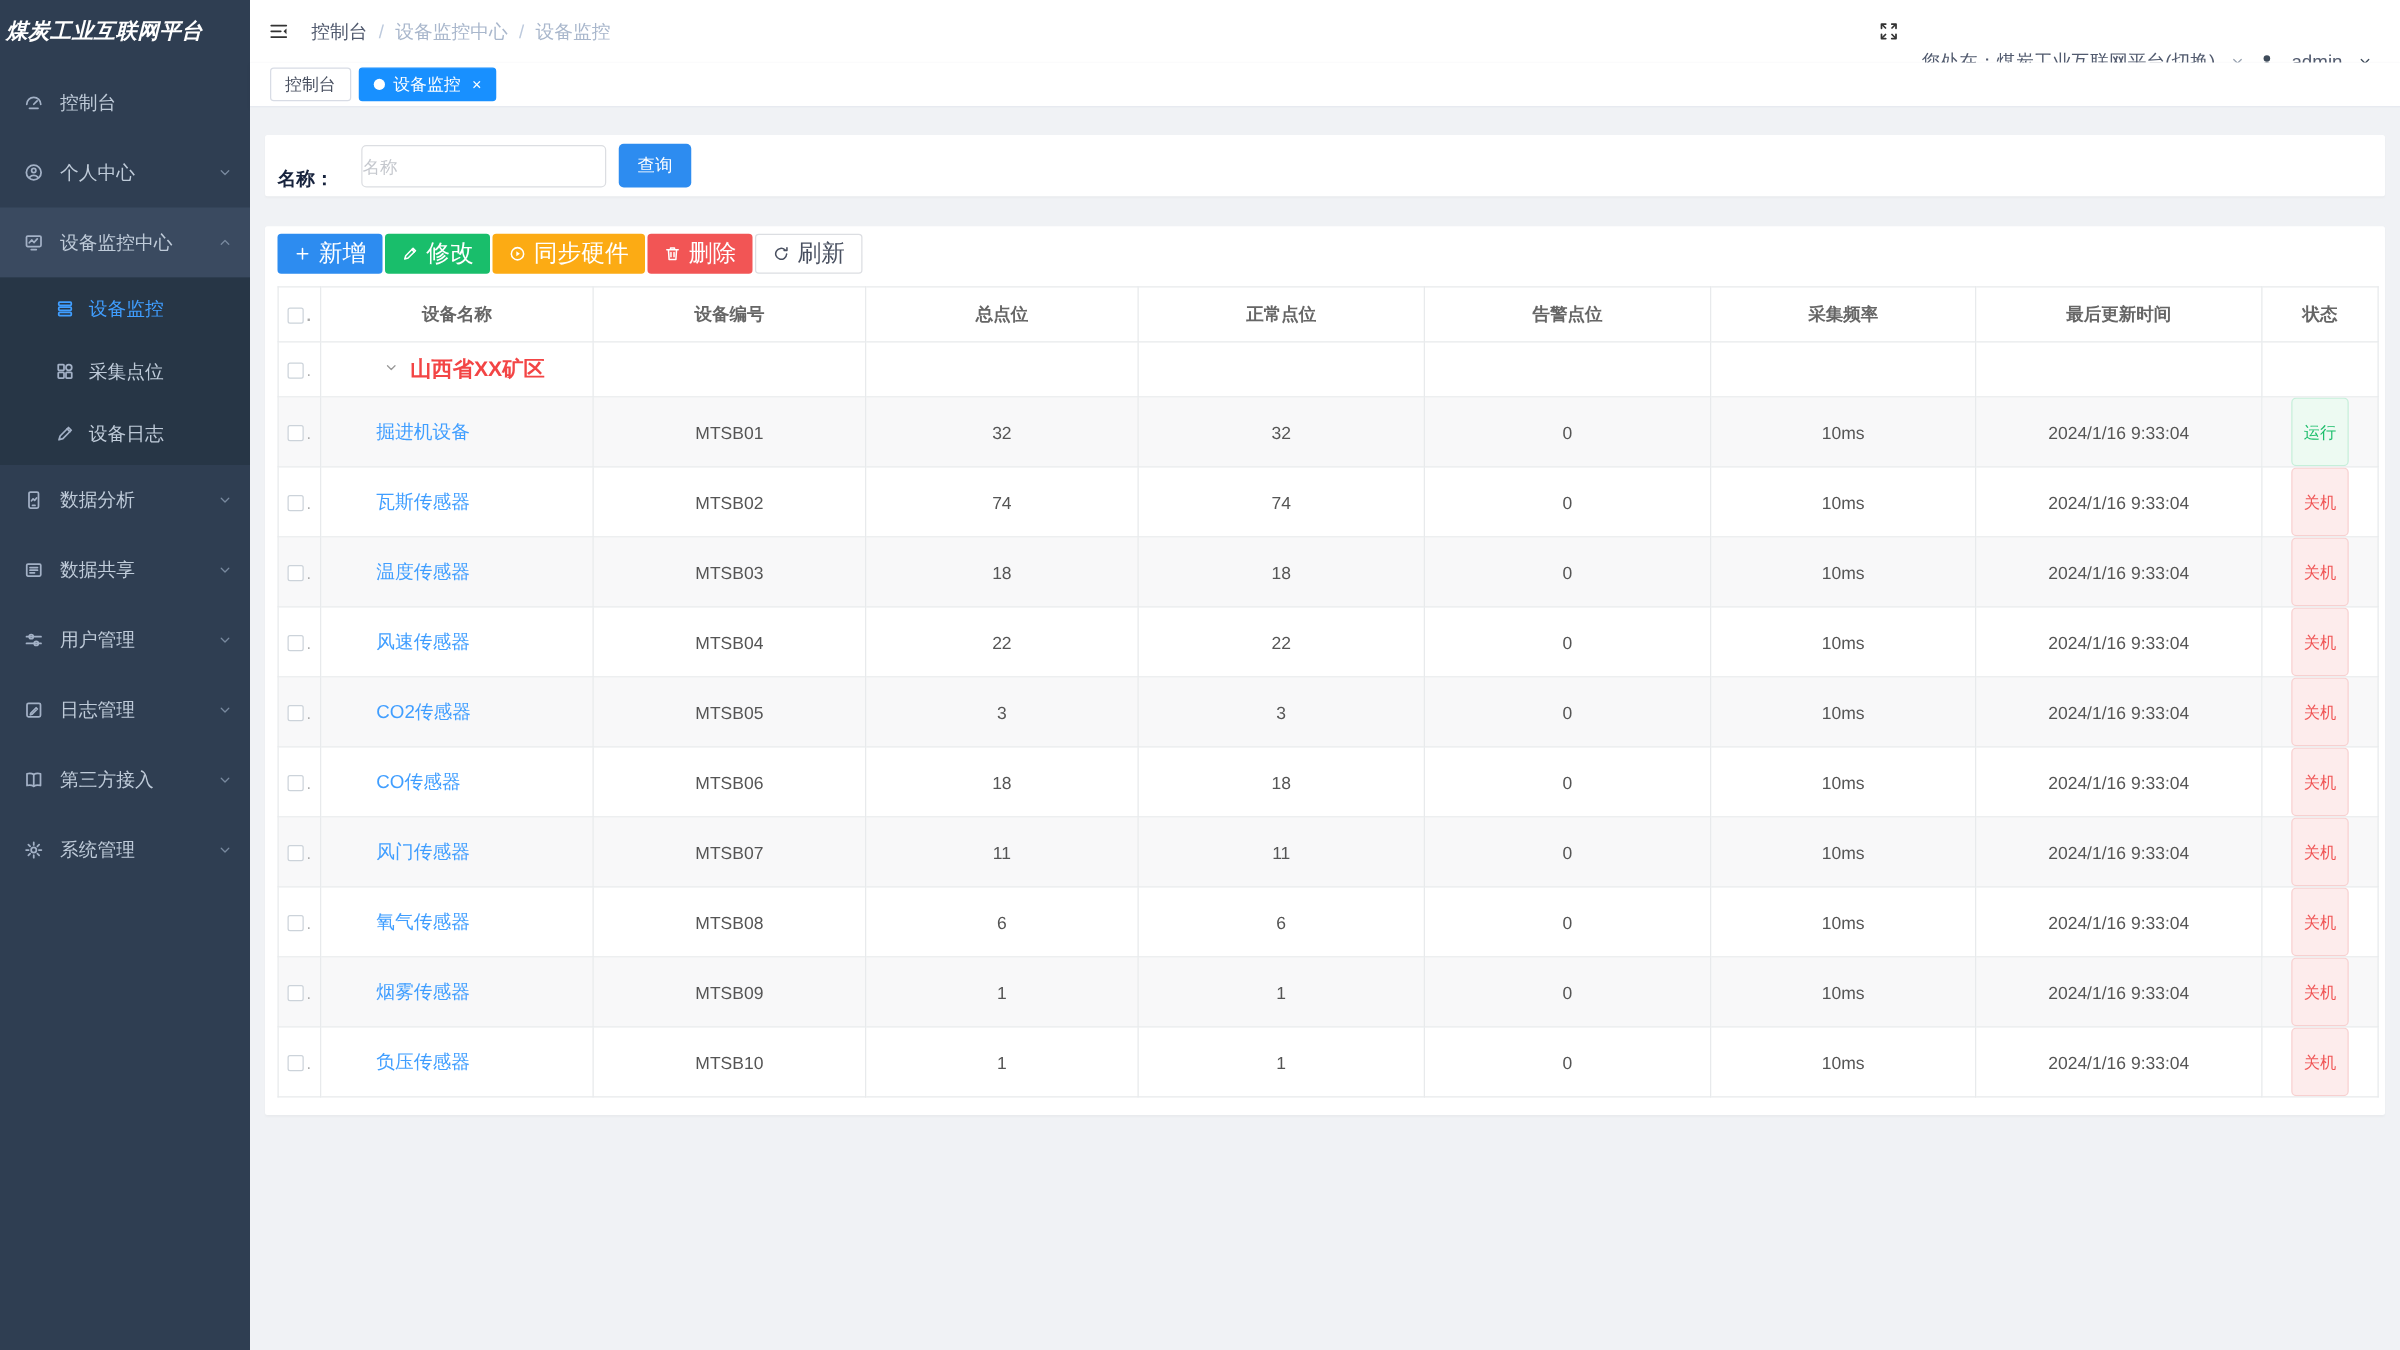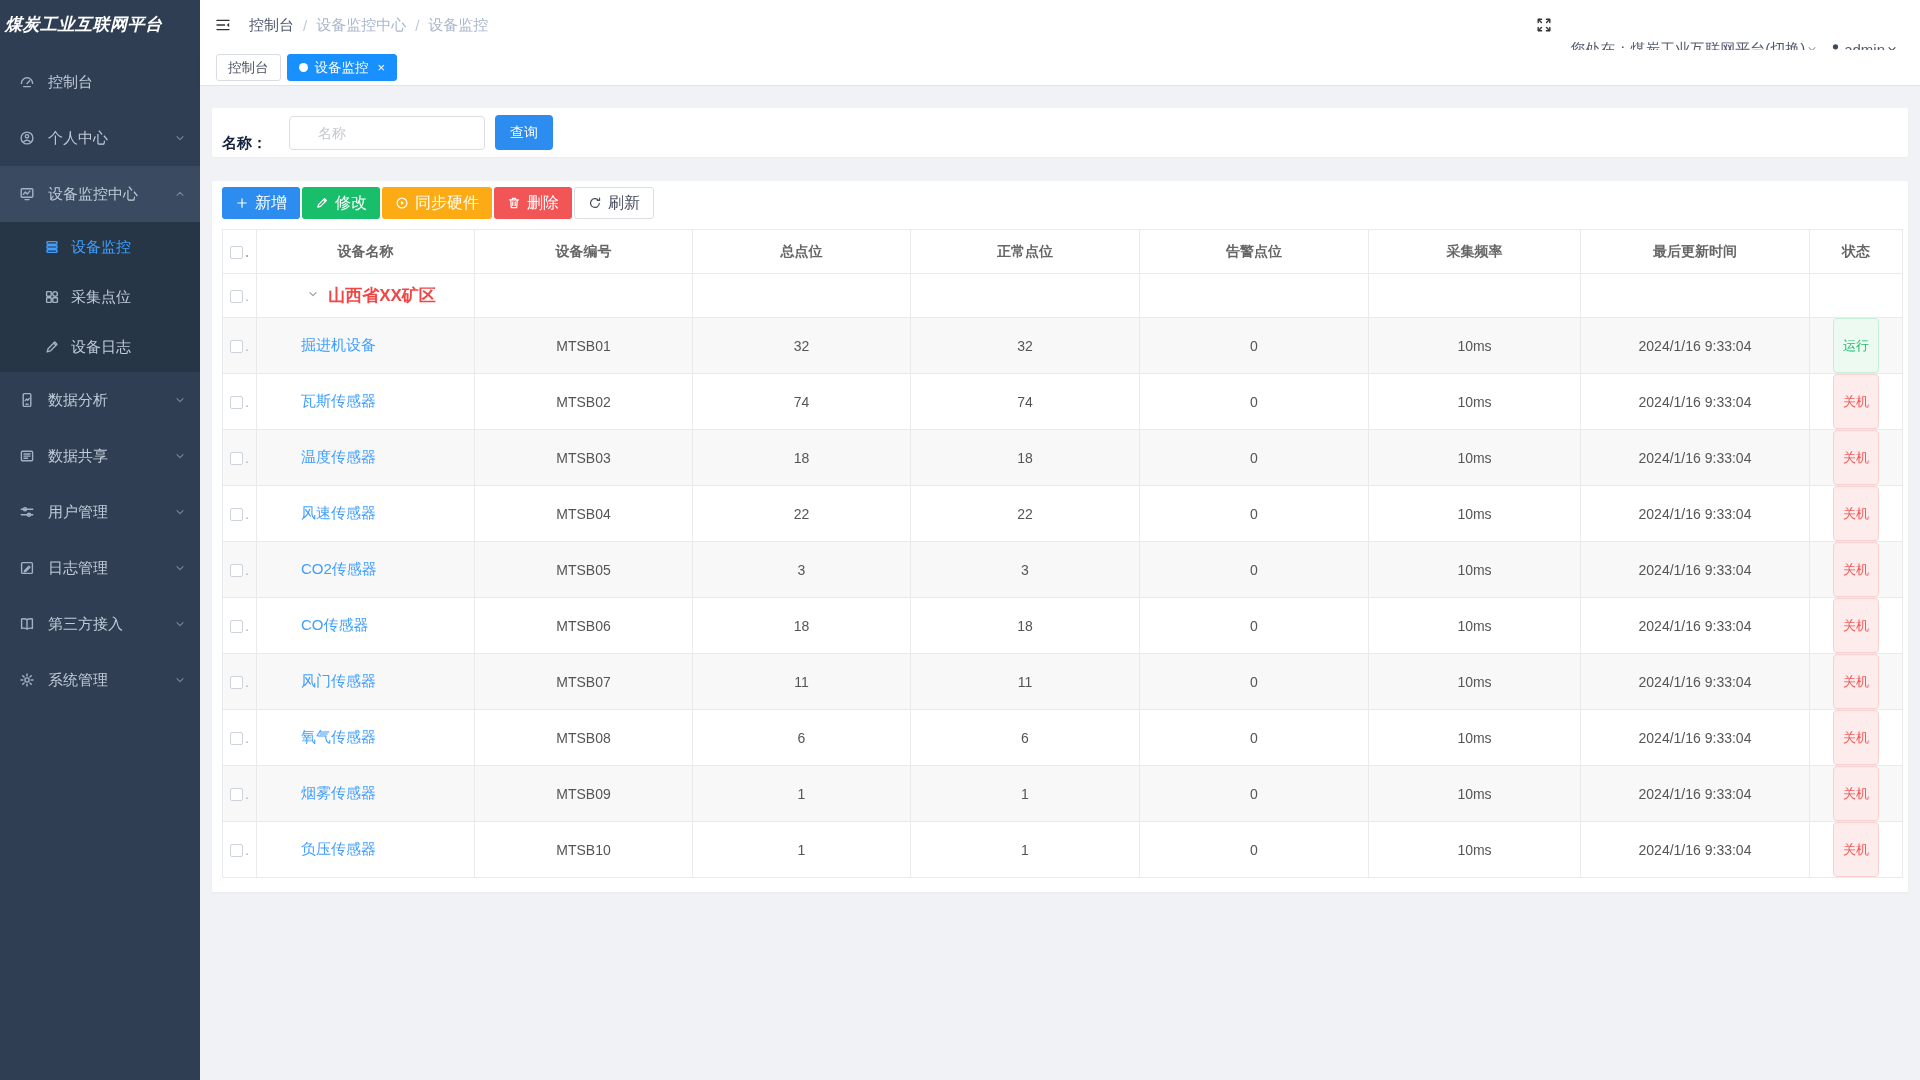--- a/index.html
+++ b/index.html
@@ -37,7 +37,7 @@
   .topbar-right { margin-left:auto; display:flex; align-items:center; gap:10px;
     color:#515a6e; font-size:15px; }
   .fullscreen { color:#333; display:inline-flex; margin-right:8px; cursor:pointer; }
-  .loc, .user { display:inline-flex; align-items:center; gap:1px; cursor:pointer;margin-top:48px; }
+  .loc, .user { display:inline-flex; align-items:center; gap:12px; cursor:pointer;margin-top:48px; }
   .loc .chev, .user .chev { color:#9aa4b2; display:inline-flex; }
   .loc .chev svg, .user .chev svg { width:12px; height:12px; }
   .user .icon { color:#3e4b5a; }

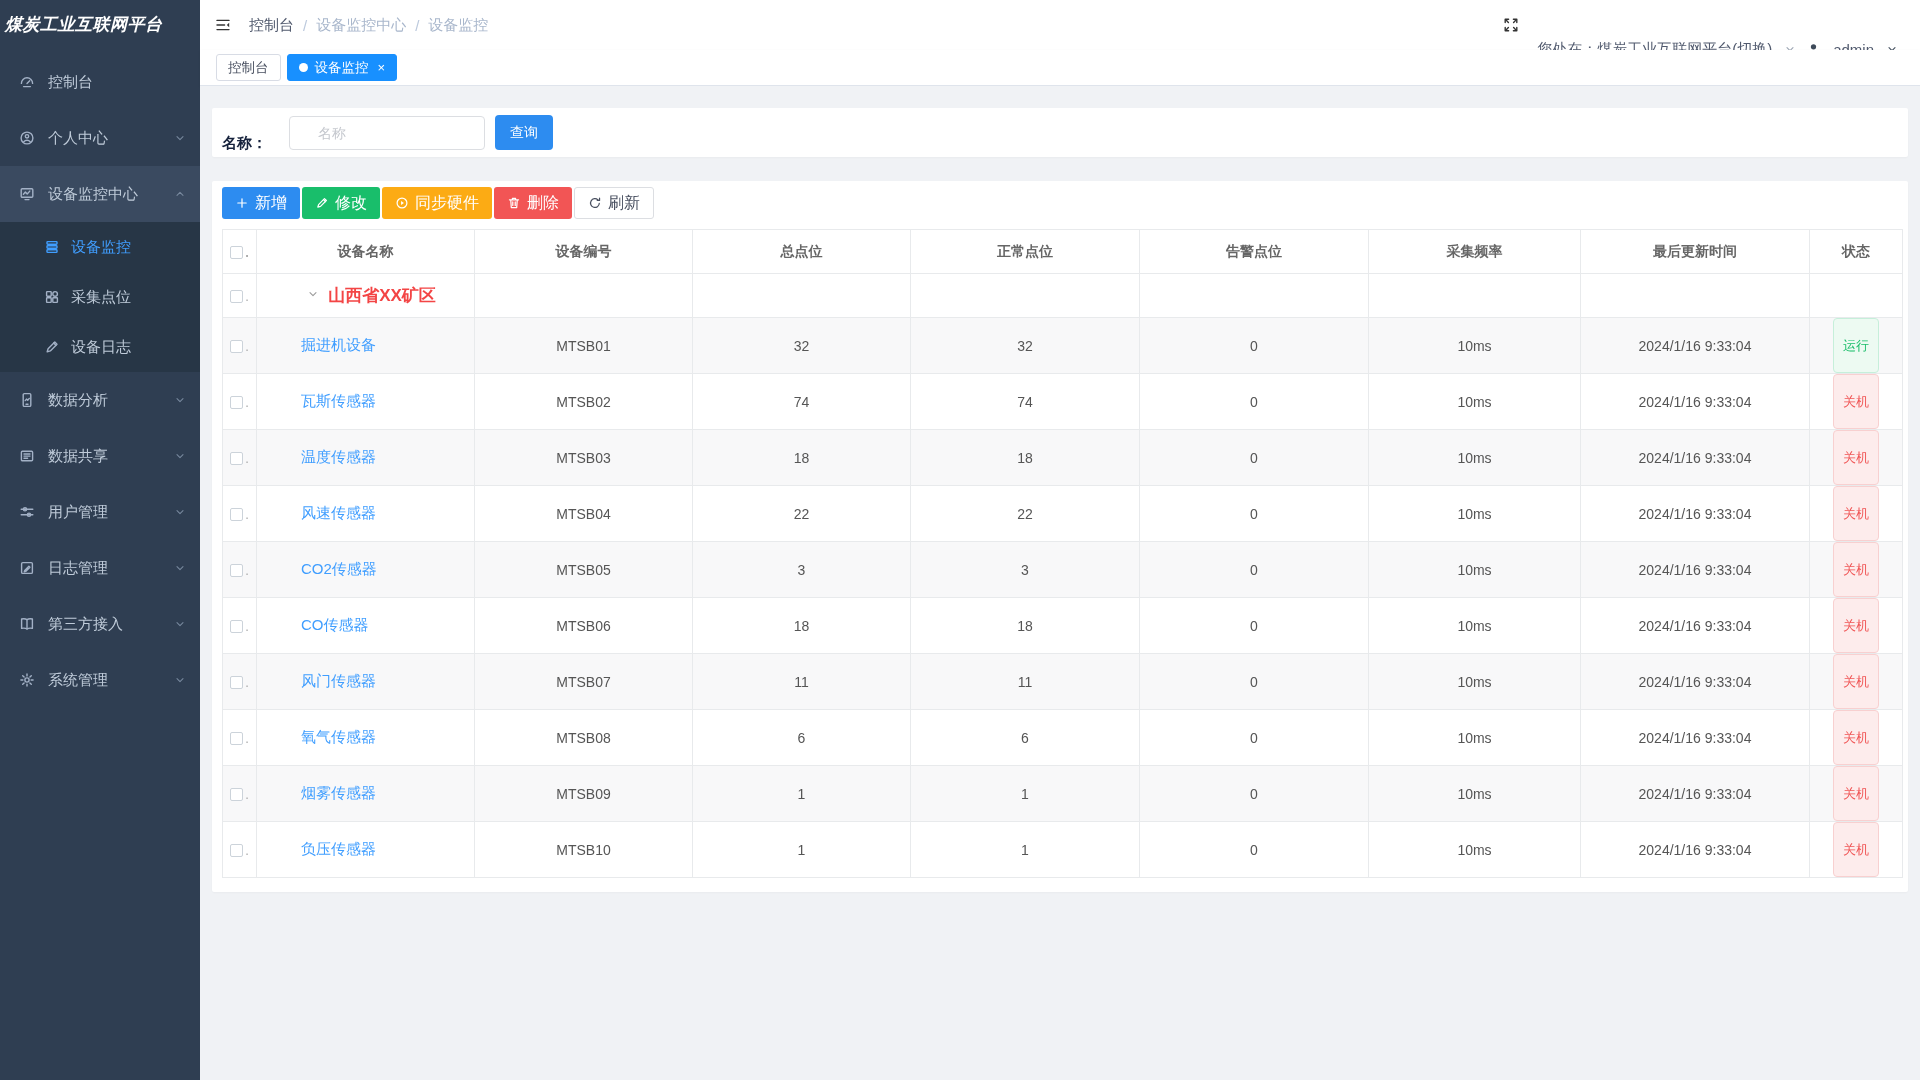--- a/index.html
+++ b/index.html
@@ -58,7 +58,7 @@
   .filter-card { height:49px; display:flex; align-items:center; padding:0 10px; }
   .filter-label { font-size:15px; font-weight:bold; color:#17233d;margin-top:21px; }
   .filter-input { width:196px; height:34px; margin-left:22px; border:1px solid #dcdee2;
-    border-radius:4px; padding:0 28px; font-size:14px; color:#a16207; outline:none;
+    border-radius:4px; padding:0 0; font-size:14px; color:#a16207; outline:none;
     font-family:inherit; }
   .filter-input::placeholder { color:#c5c8ce; }
   .btn-search { width:58px; height:35px; margin-left:10px; background:#2d8cf0;

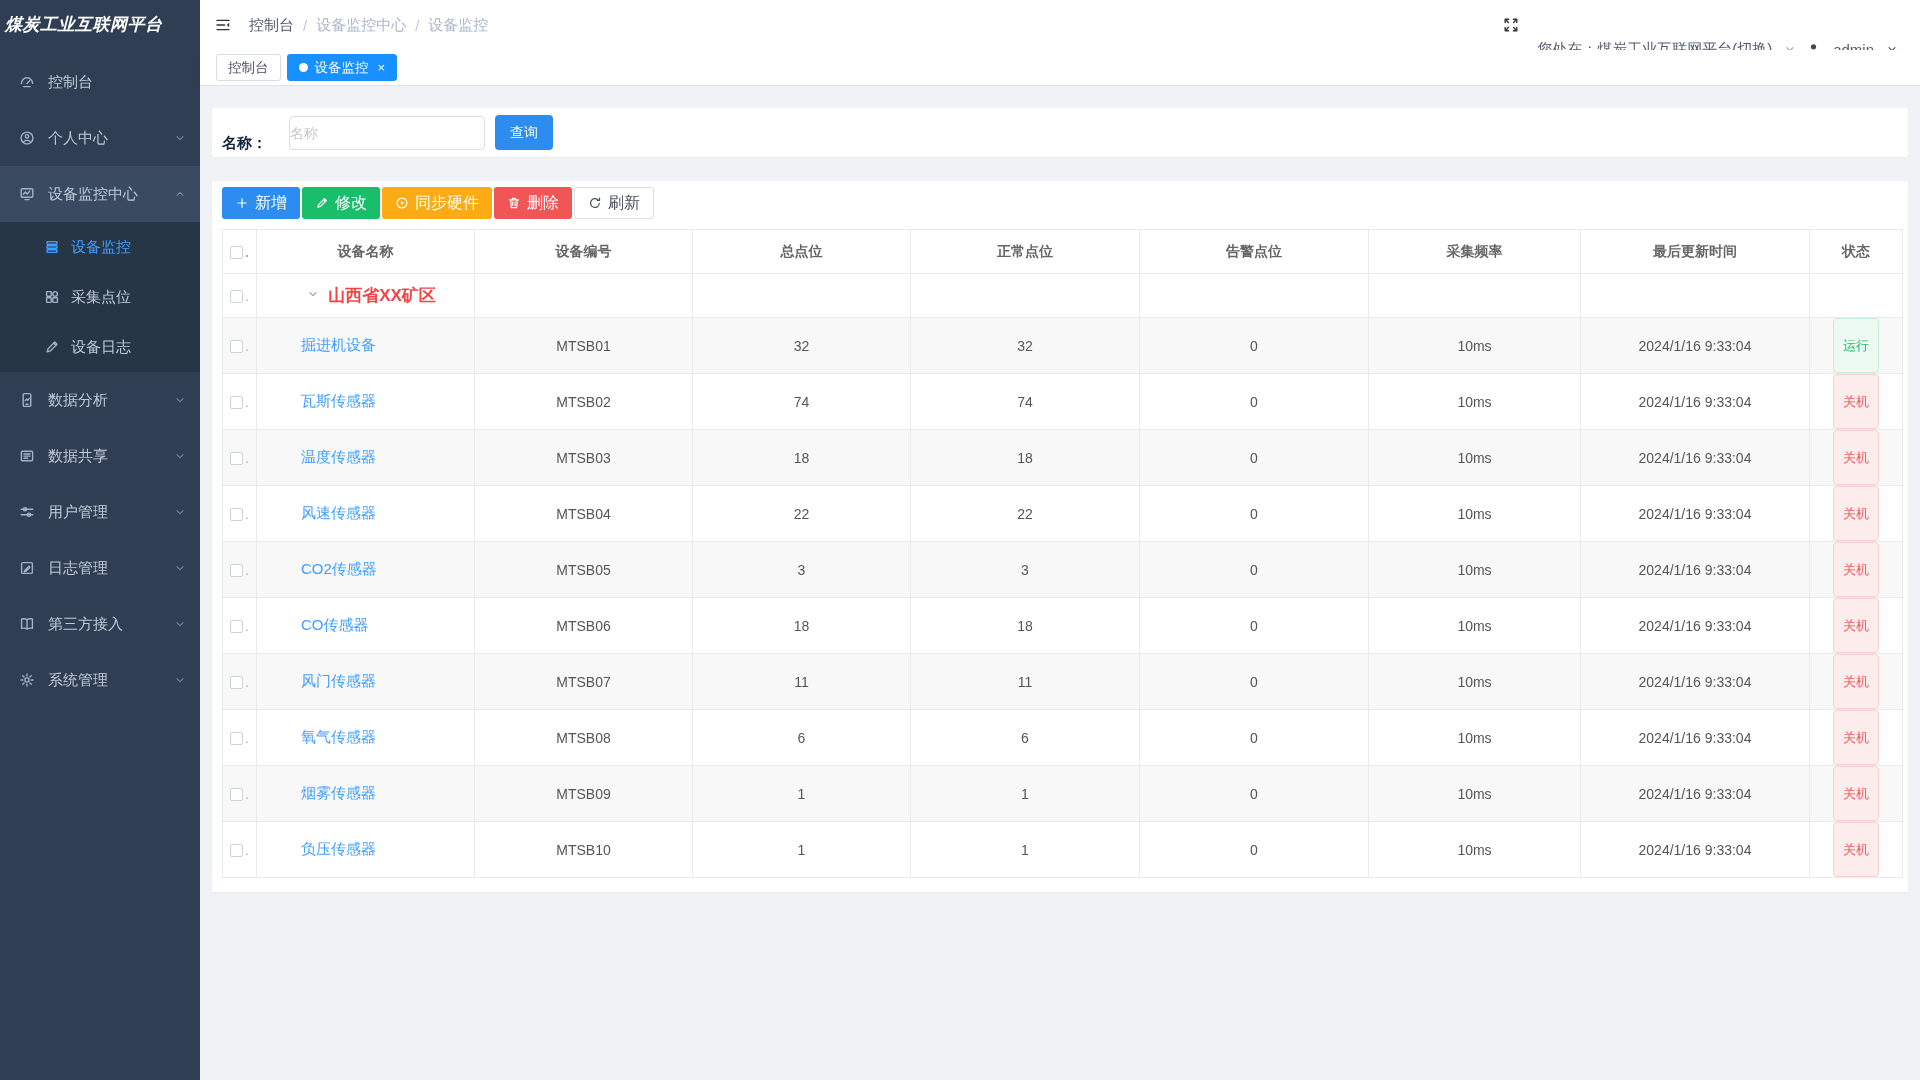--- a/index.html
+++ b/index.html
@@ -68,7 +68,7 @@
   .table-card { margin-top:24px; padding:6px 10px 14px 10px; }
   .toolbar { display:flex; gap:2px; margin-bottom:10px; }
   .tbtn { height:32px; display:inline-flex; align-items:center; gap:6px;
-    padding:0 13px; border:none; border-radius:3px; font-size:16px; color:#fff;
+    padding:0 13px; border:none; border-radius:3px; font-size:19px; color:#fff;
     cursor:pointer; font-family:inherit; }
   .tbtn .icon svg { width:14px; height:14px; }
   .tbtn.primary { background:#2d8cf0; }

